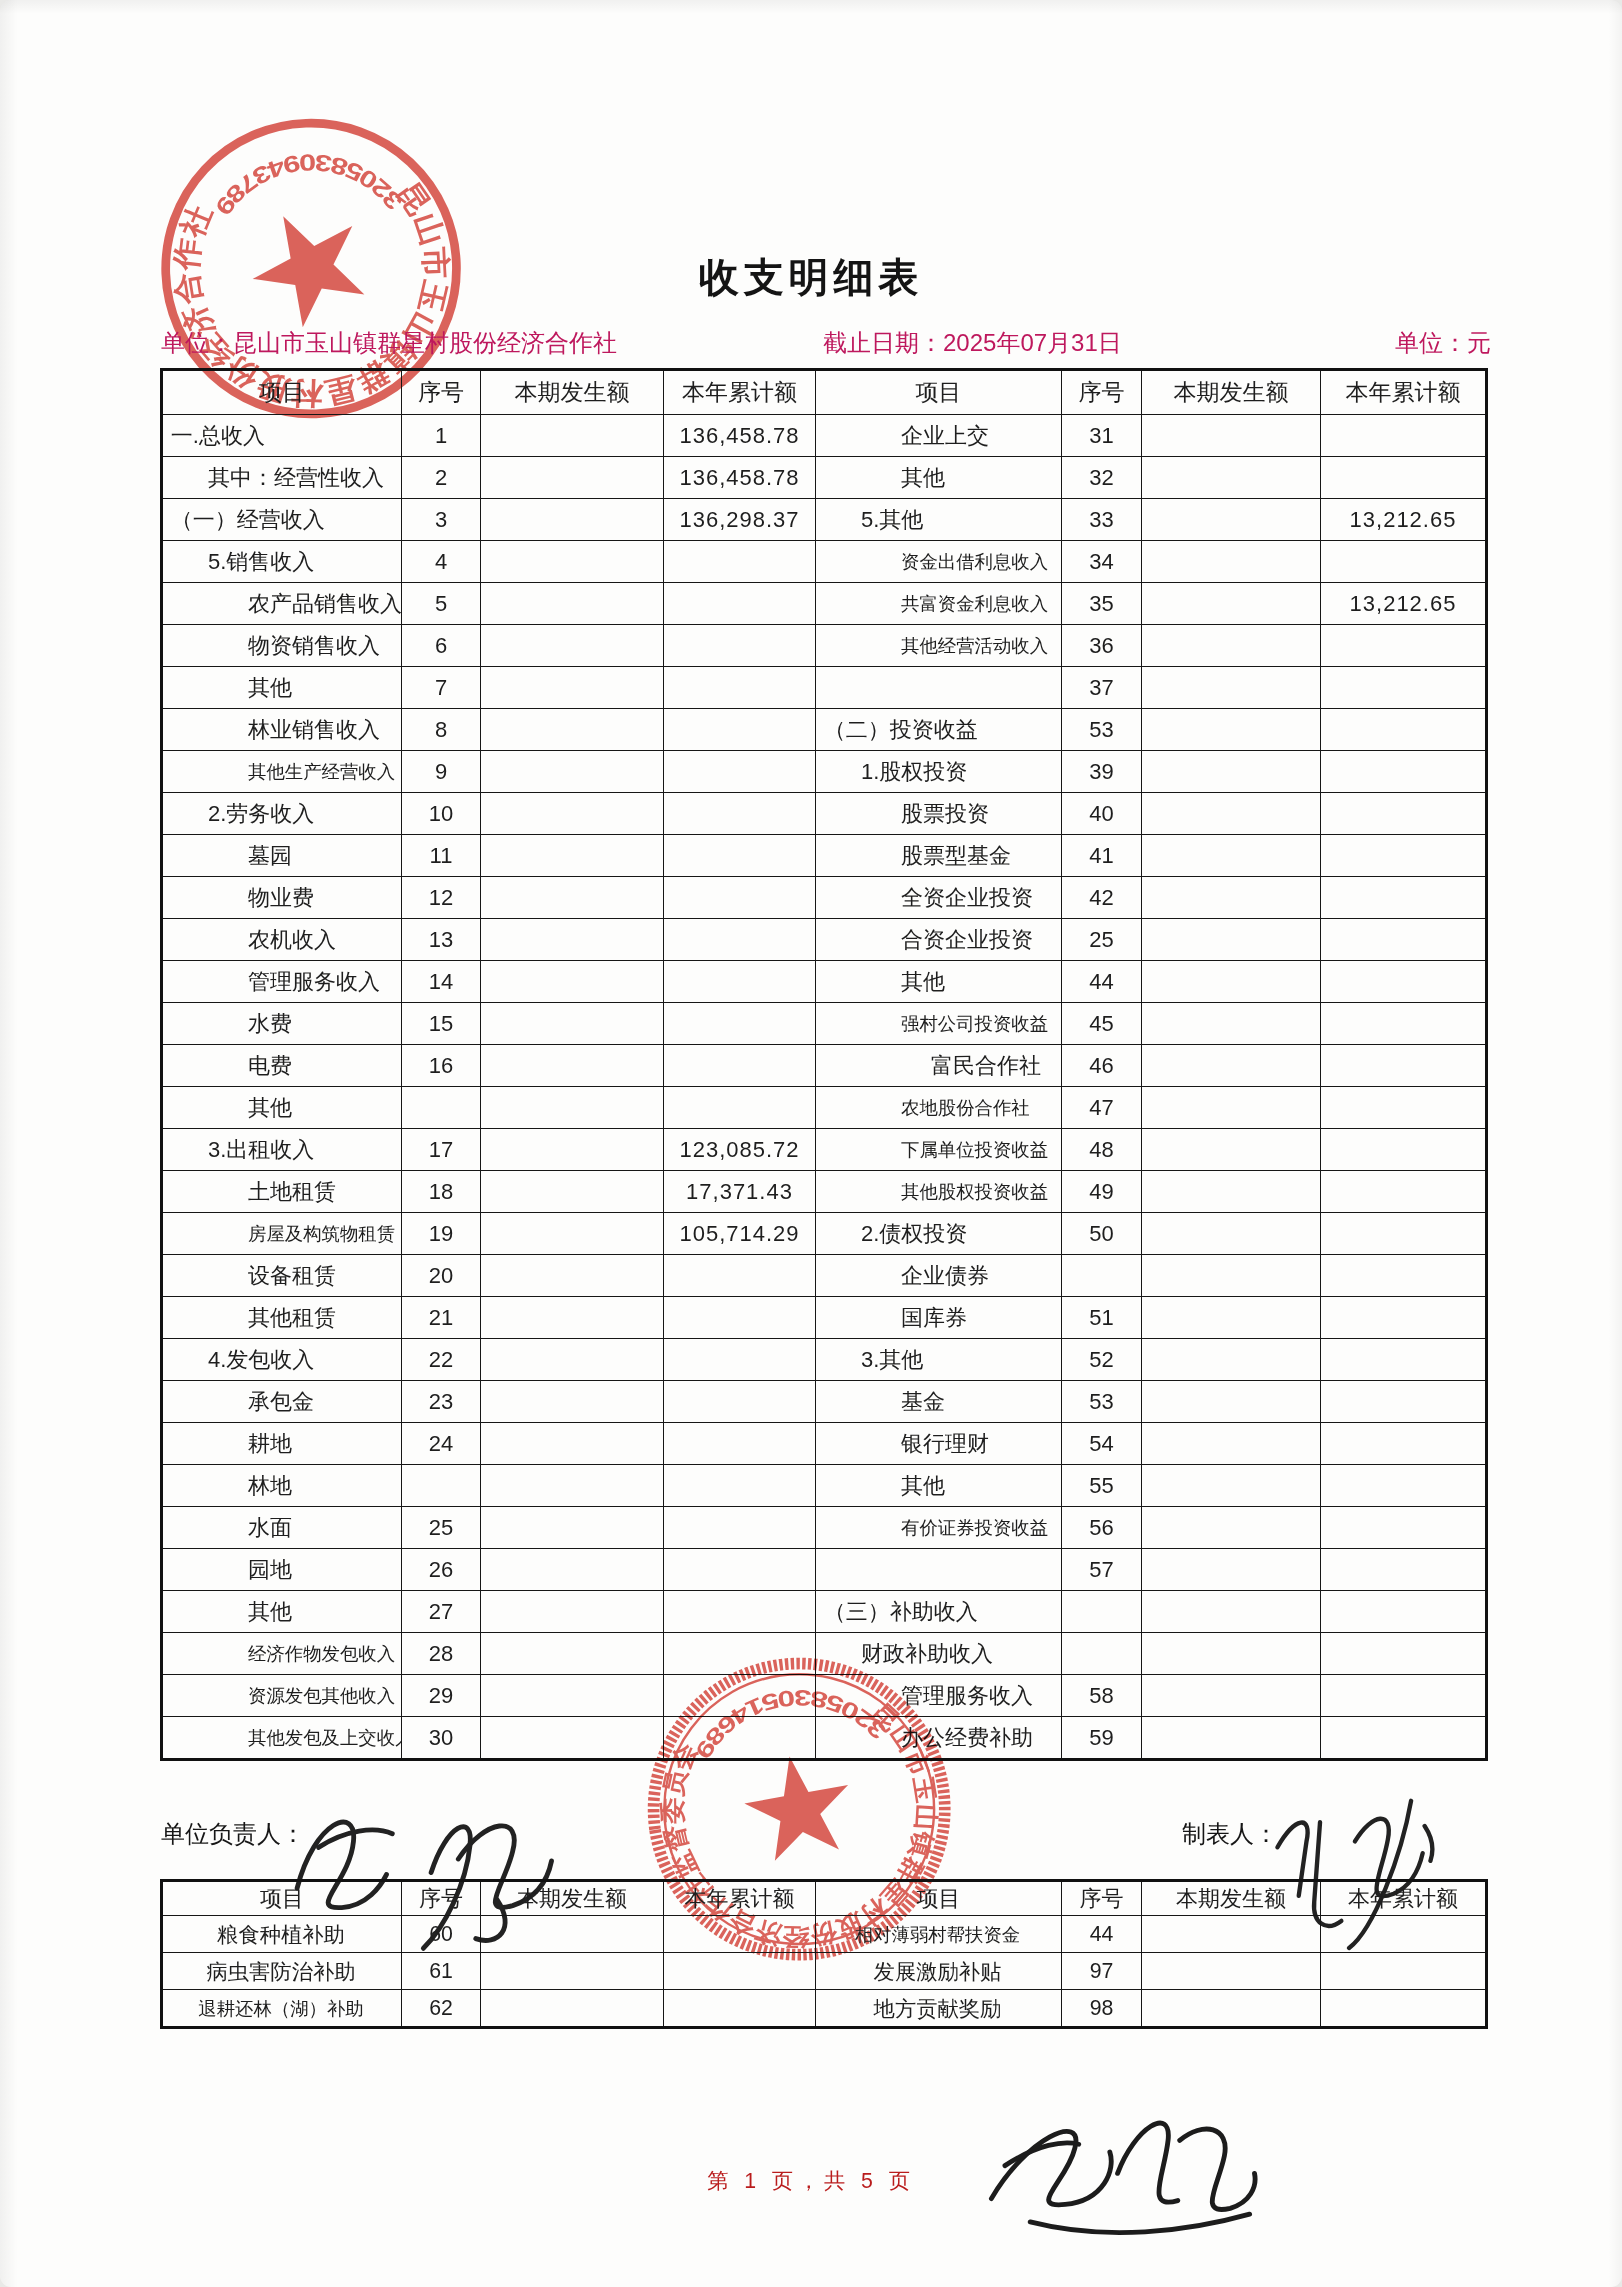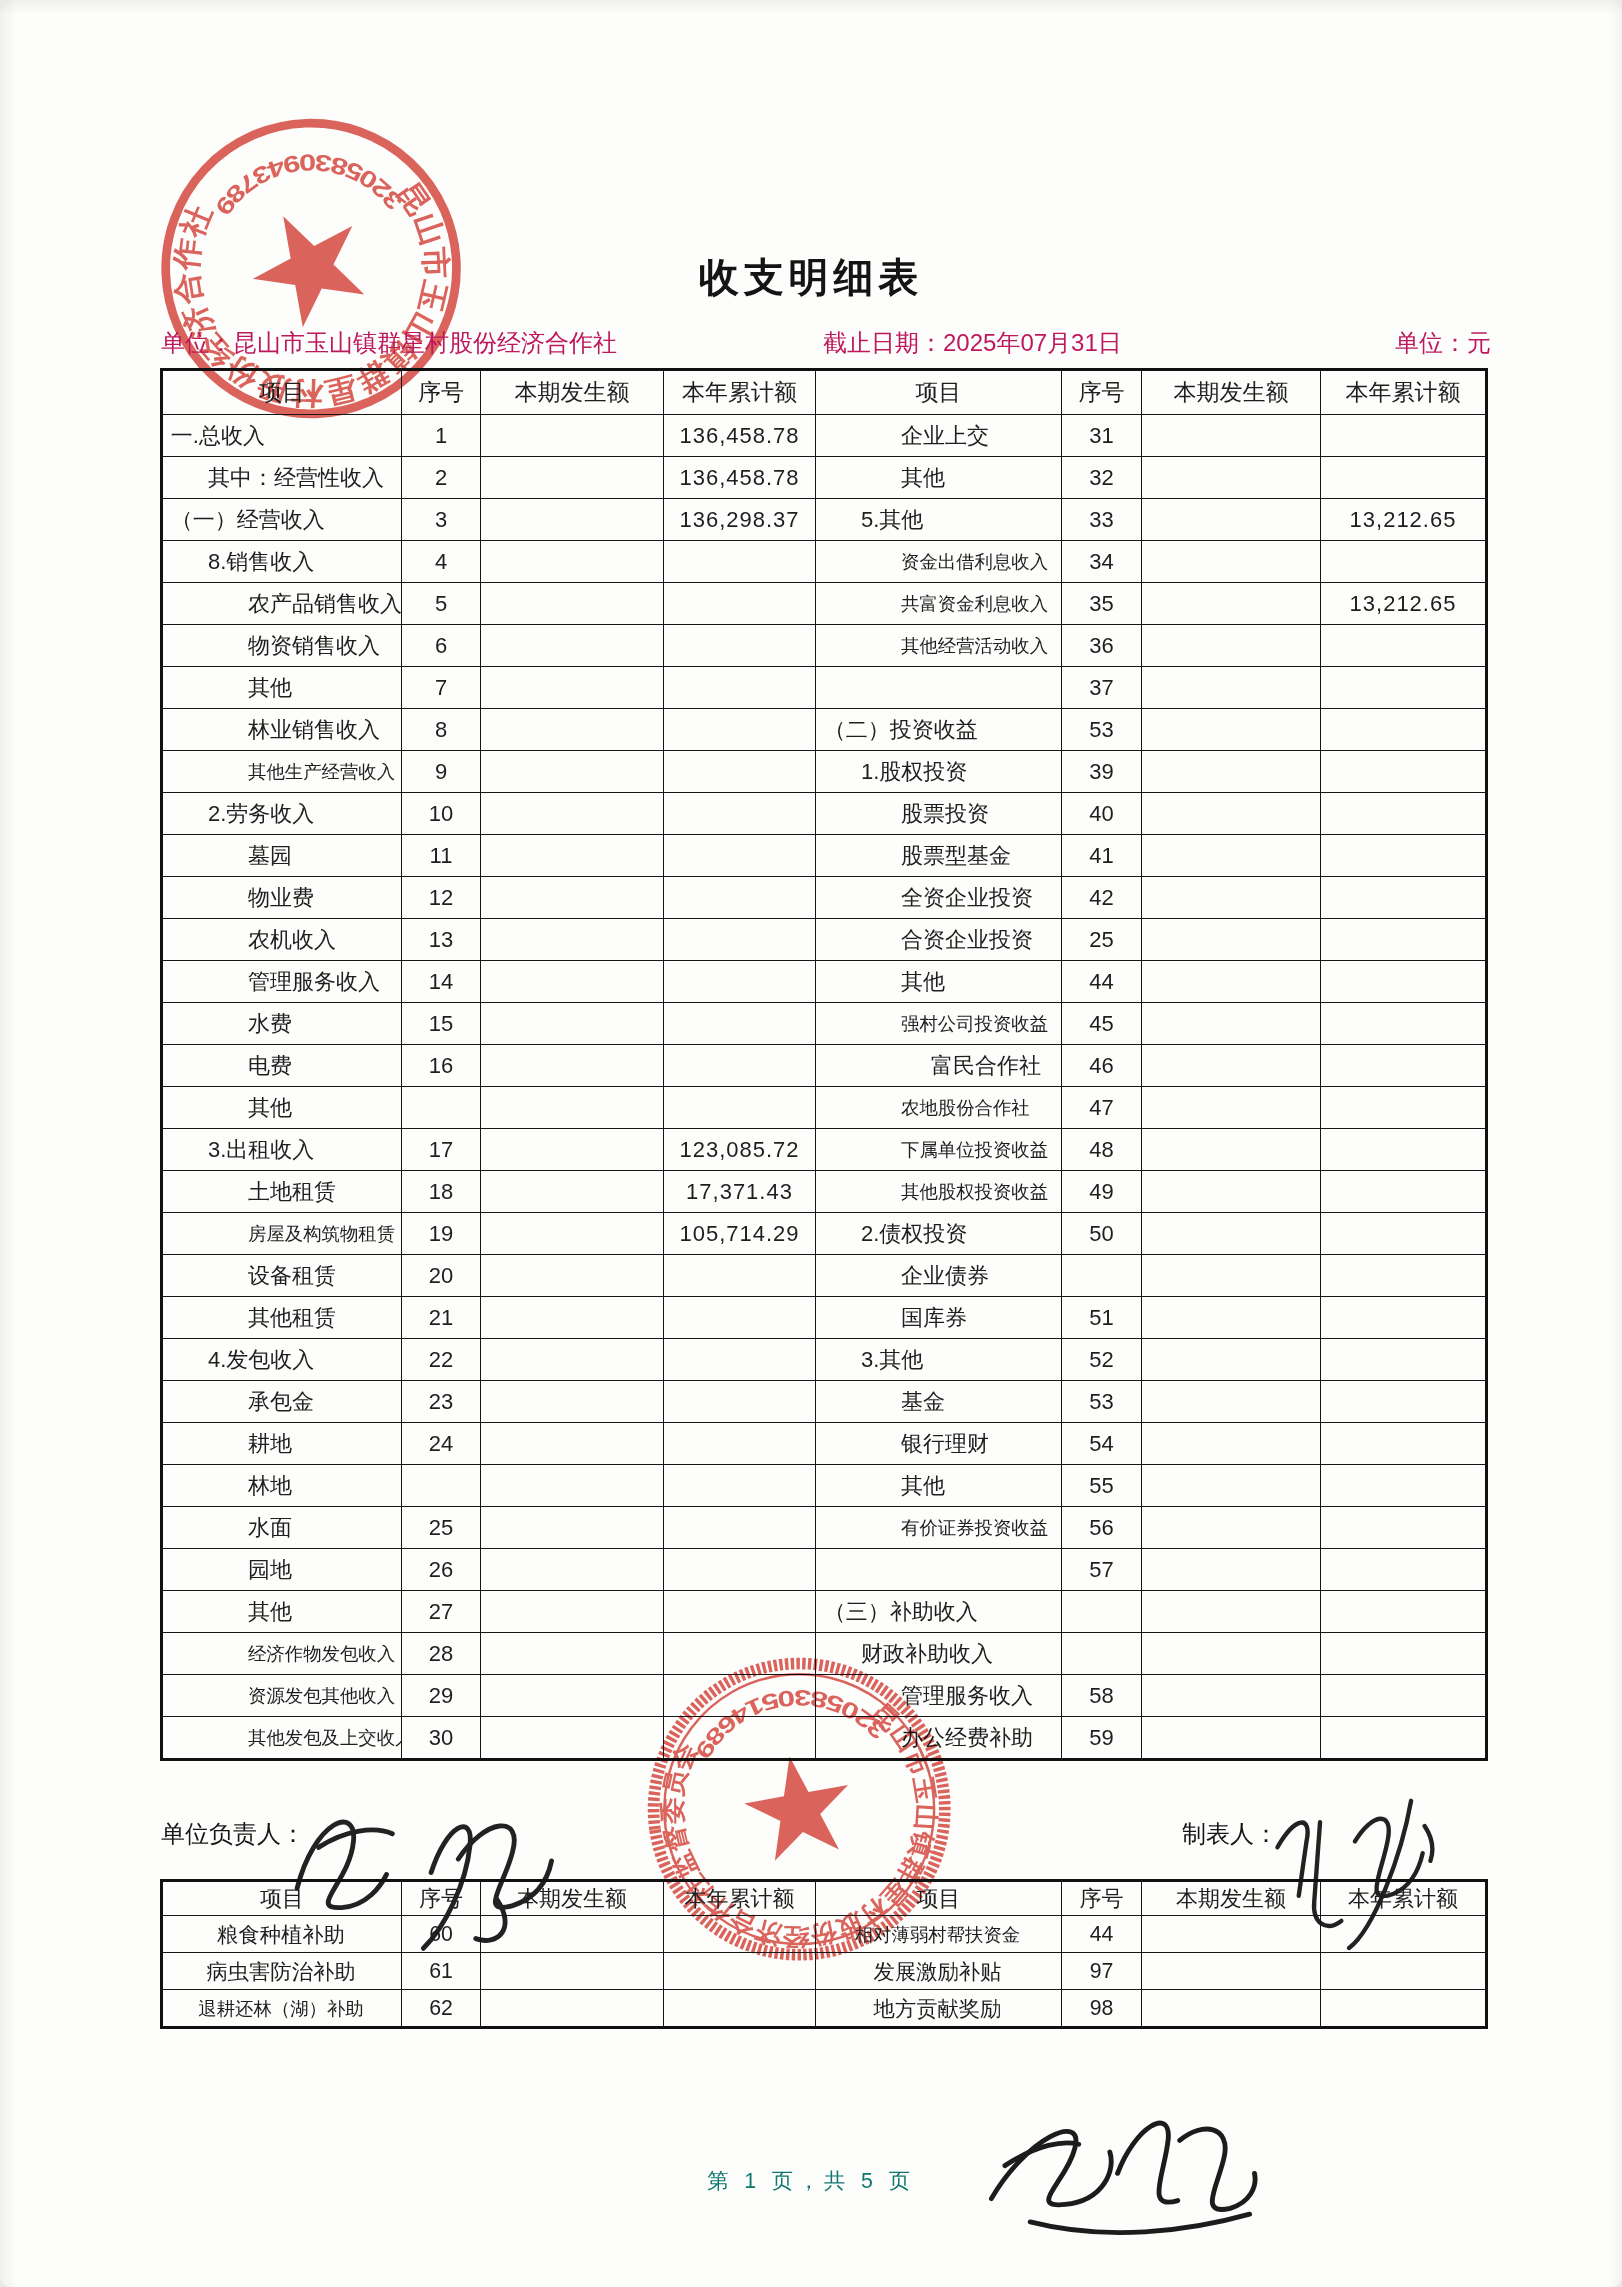--- a/index.html
+++ b/index.html
@@ -151,7 +151,7 @@
           <td class="amt">13,212.65</td>
         </tr>
         <tr>
-          <td class="item i1">8.销售收入</td>
+          <td class="item i1">5.销售收入</td>
           <td class="no">4</td>
           <td class="amt"></td>
           <td class="amt"></td>

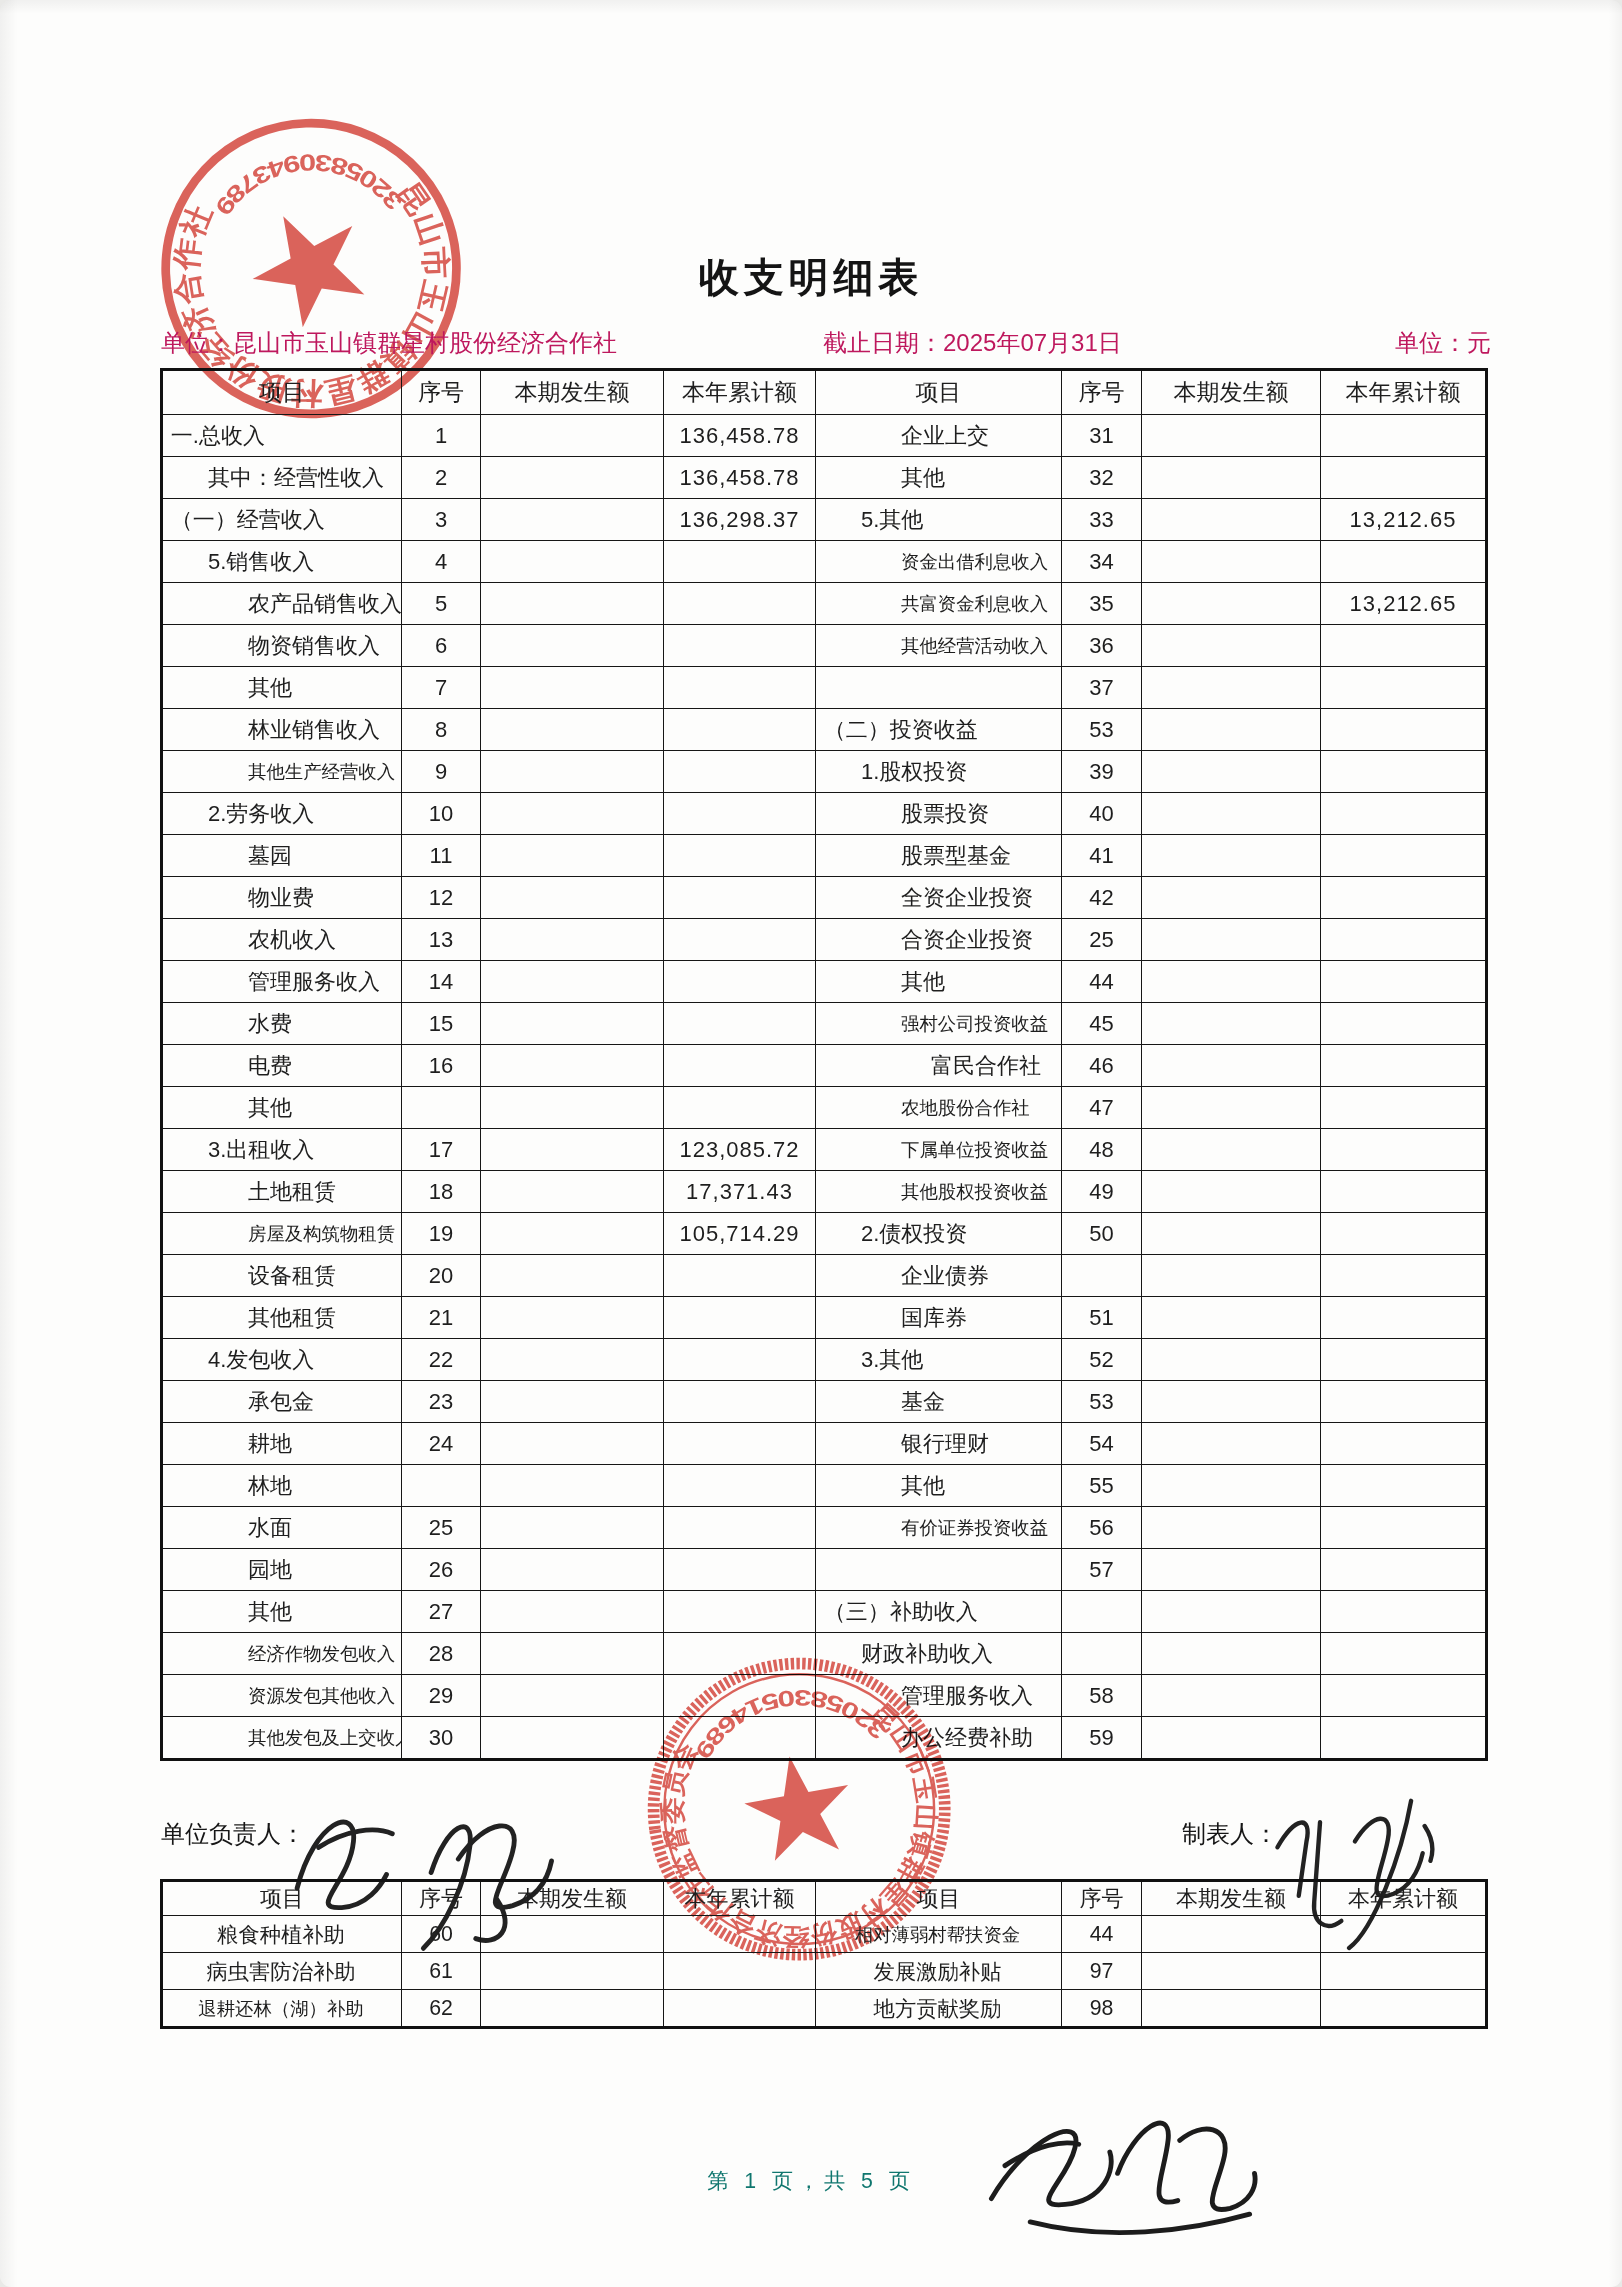--- a/index.html
+++ b/index.html
@@ -56,7 +56,7 @@
   .lab-prep{ left:1182px; top:1818px; }
   .footer{
     position:absolute; left:0; top:2166px; width:100%; text-align:center;
-    font-size:21.3px; letter-spacing:4.9px; color:#0f766e;
+    font-size:21.3px; letter-spacing:4.9px; color:#b91c1c;
   }
   svg.stamp{ position:absolute; mix-blend-mode:multiply; opacity:.85; }
   svg.ink{ position:absolute; mix-blend-mode:multiply; }

